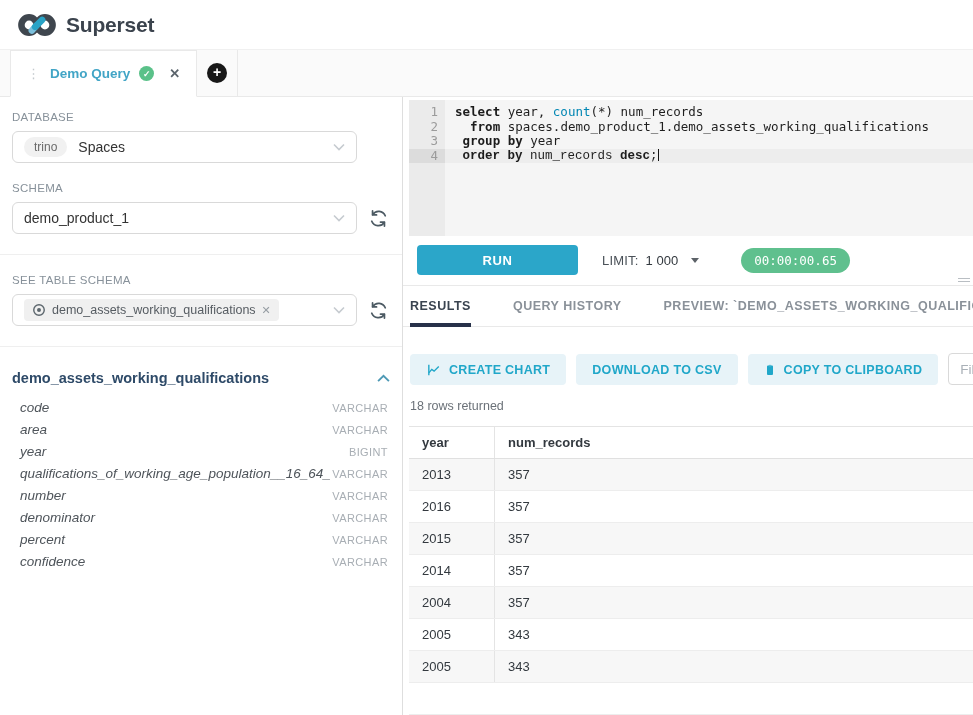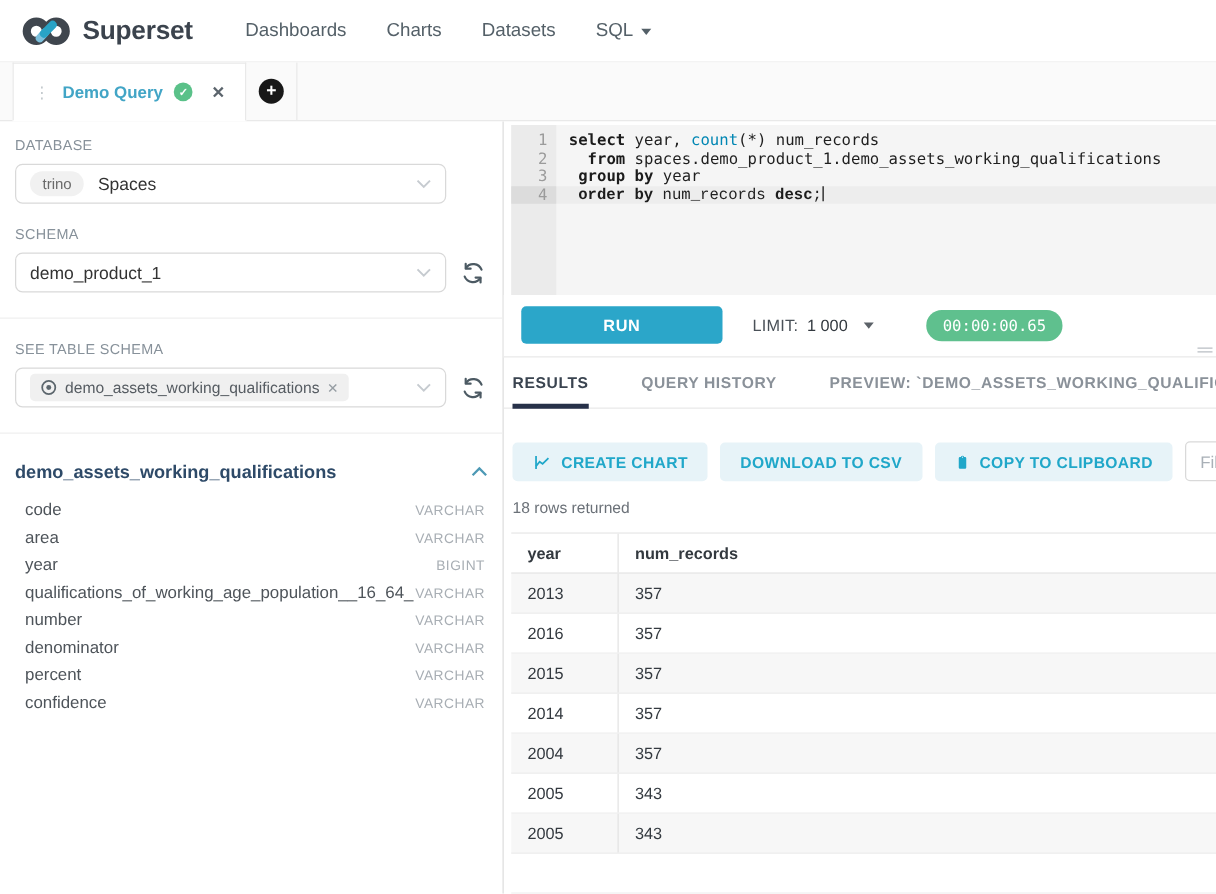--- a/index.html
+++ b/index.html
@@ -121,12 +121,6 @@
     </svg>
     <span class="brand-name">Superset</span>
   </div>
-  <nav id="nav-items" style="display:flex">
-      <div class="nav-item">Dashboards</div>
-      <div class="nav-item">Charts</div>
-      <div class="nav-item">Datasets</div>
-      <div class="nav-item">SQL<span class="caret-down"></span></div>
-    </nav>
 </header>
 
 <div class="tabstrip">

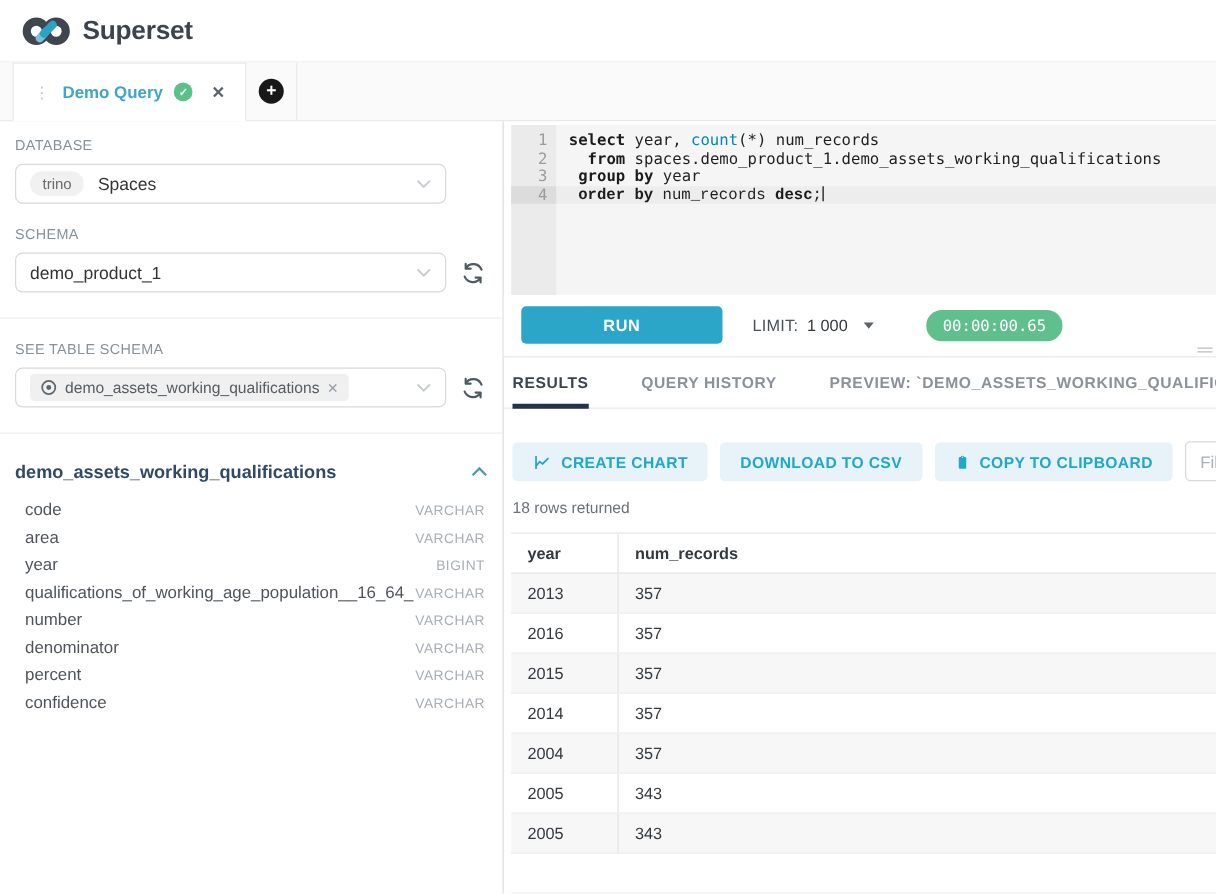--- a/index.html
+++ b/index.html
@@ -50,7 +50,7 @@
   .schema-cols { margin-top: 9px; }
   .col-row { display: flex; justify-content: space-between; flex-wrap: wrap; align-items: baseline;
     padding: 3.5px 2px 3.5px 8px; }
-  .col-name { font-size: 13.5px; color: #4e545a; word-break: break-all; }
+  .col-name { font-size: 13.5px; color: #4e545a; word-break: break-all; font-style: italic; }
   .col-type { font-size: 11px; color: #a8aeb4; letter-spacing: 0.4px; margin-left: auto; }
 
   

